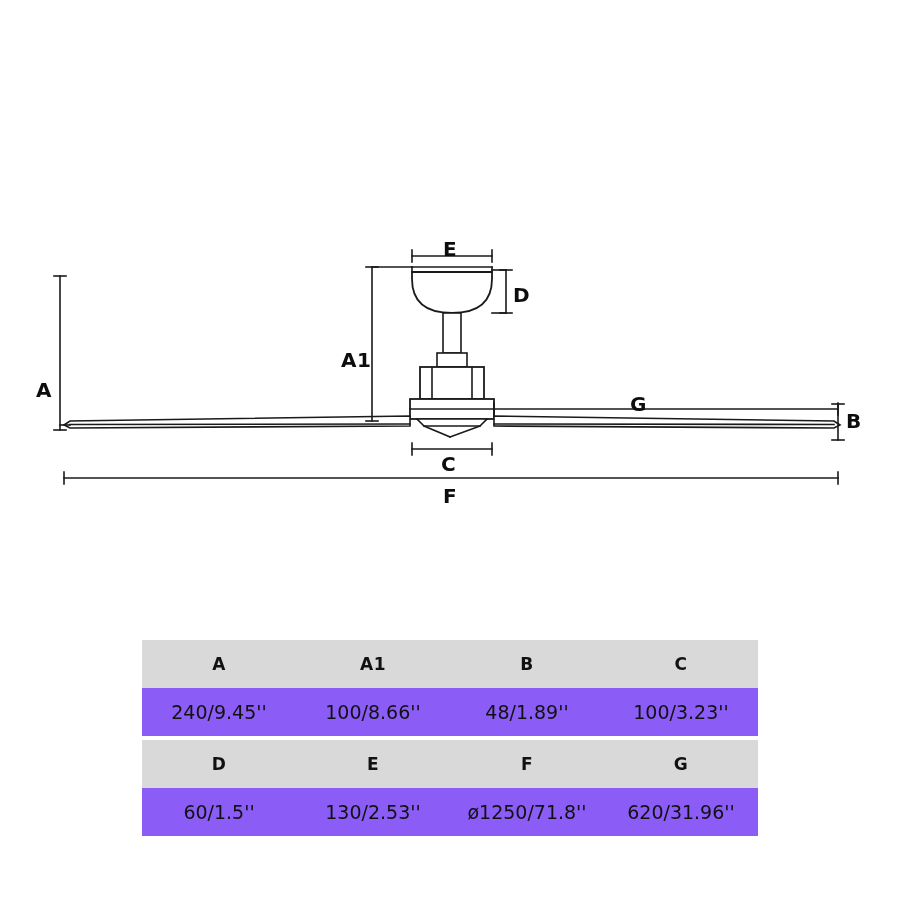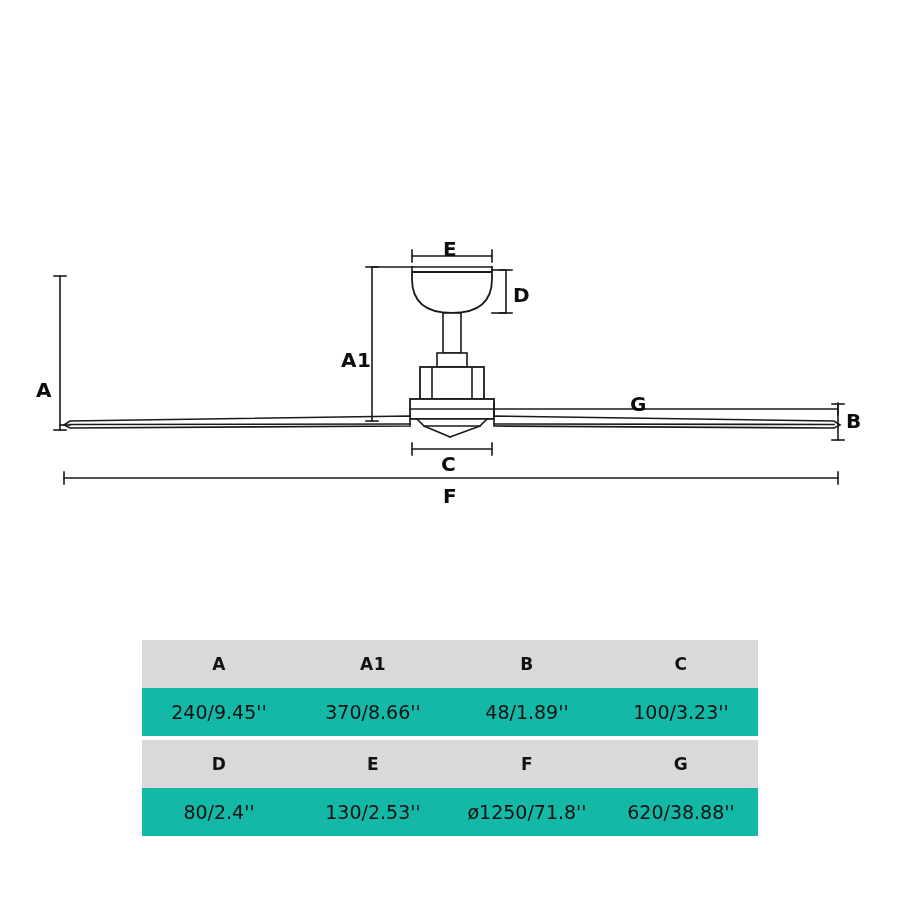--- a/index.html
+++ b/index.html
@@ -71,7 +71,7 @@
     letter-spacing: 0.5px;
   }
   .spec-table tr.vals td {
-    background: #14b8a6;
+    background: #8b5cf6;
     font-weight: normal;
     font-size: 19px;
   }

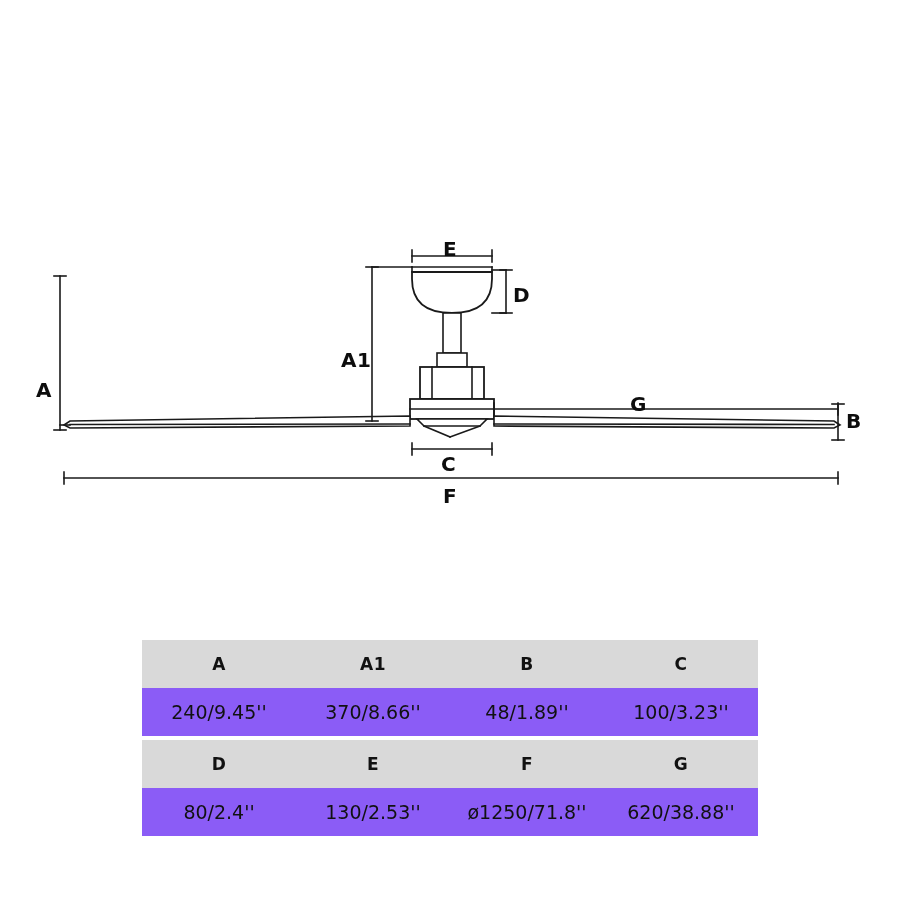--- a/index.html
+++ b/index.html
@@ -193,7 +193,7 @@
     </tr>
     <tr class="vals">
       <td>240/9.45''</td>
-      <td>370/8.66''</td>
+      <td>100/8.66''</td>
       <td>48/1.89''</td>
       <td>100/3.23''</td>
     </tr>

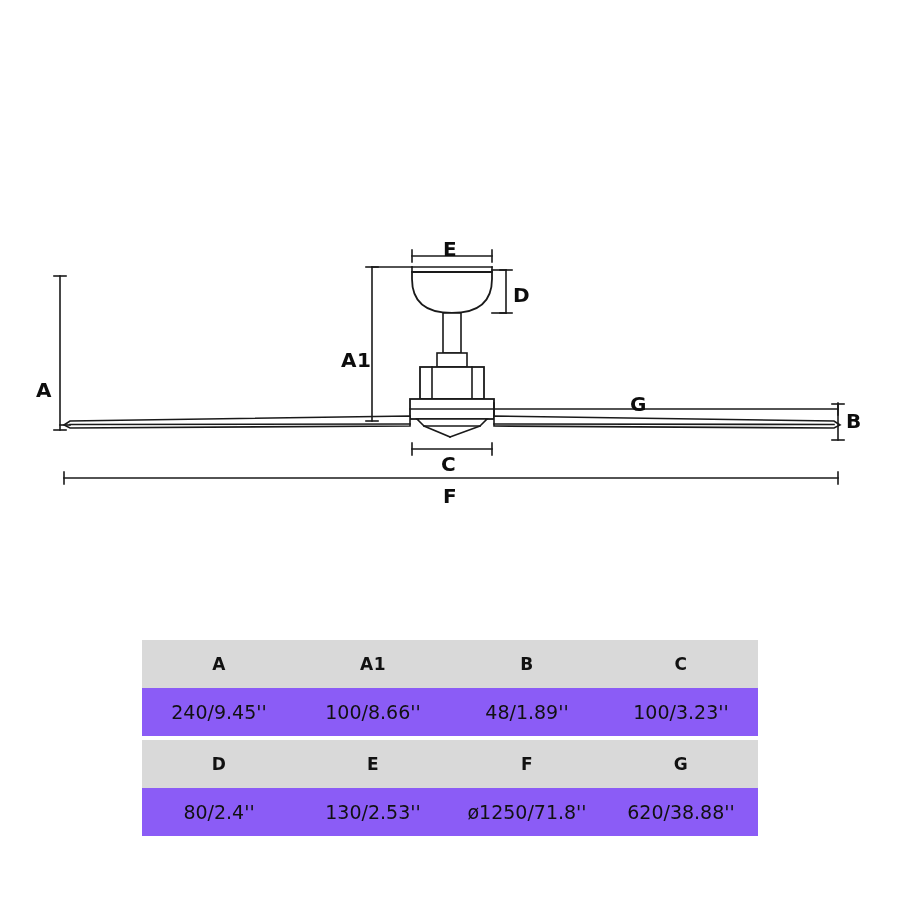--- a/index.html
+++ b/index.html
@@ -210,7 +210,7 @@
       <td>G</td>
     </tr>
     <tr class="vals">
-      <td>80/2.4''</td>
+      <td>60/1.5''</td>
       <td>130/2.53''</td>
       <td>ø1250/71.8''</td>
       <td>620/38.88''</td>

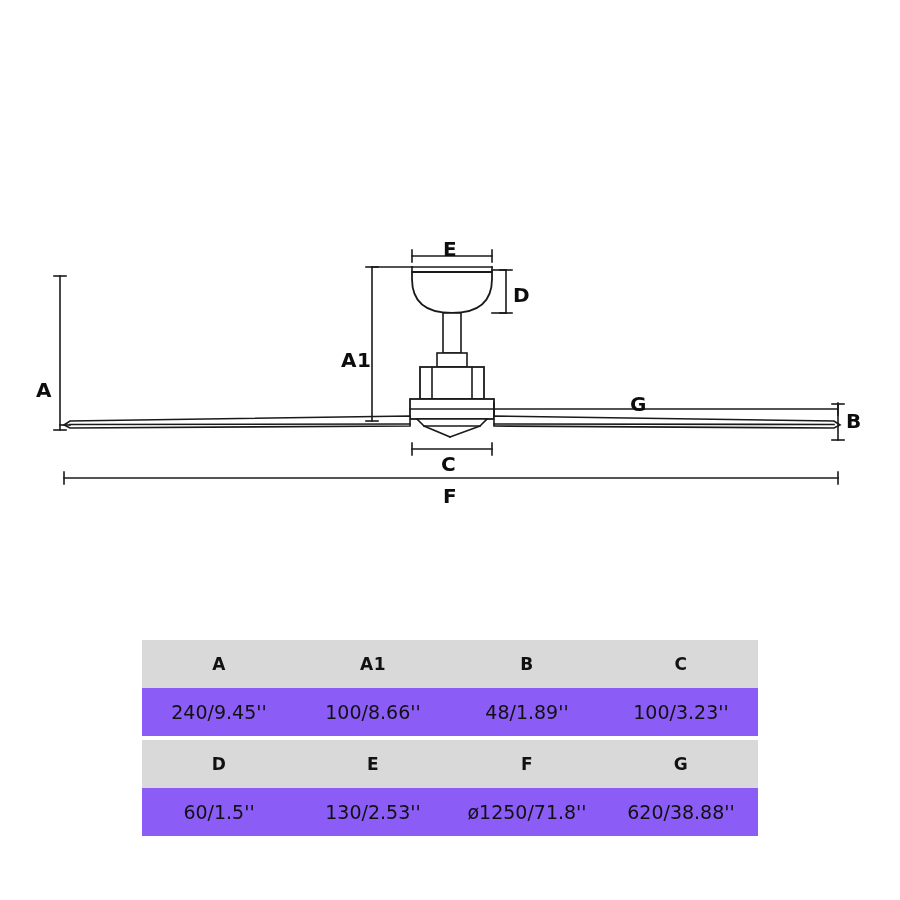--- a/index.html
+++ b/index.html
@@ -213,7 +213,7 @@
       <td>60/1.5''</td>
       <td>130/2.53''</td>
       <td>ø1250/71.8''</td>
-      <td>620/38.88''</td>
+      <td>620/31.96''</td>
     </tr>
   </tbody>
     </table>

